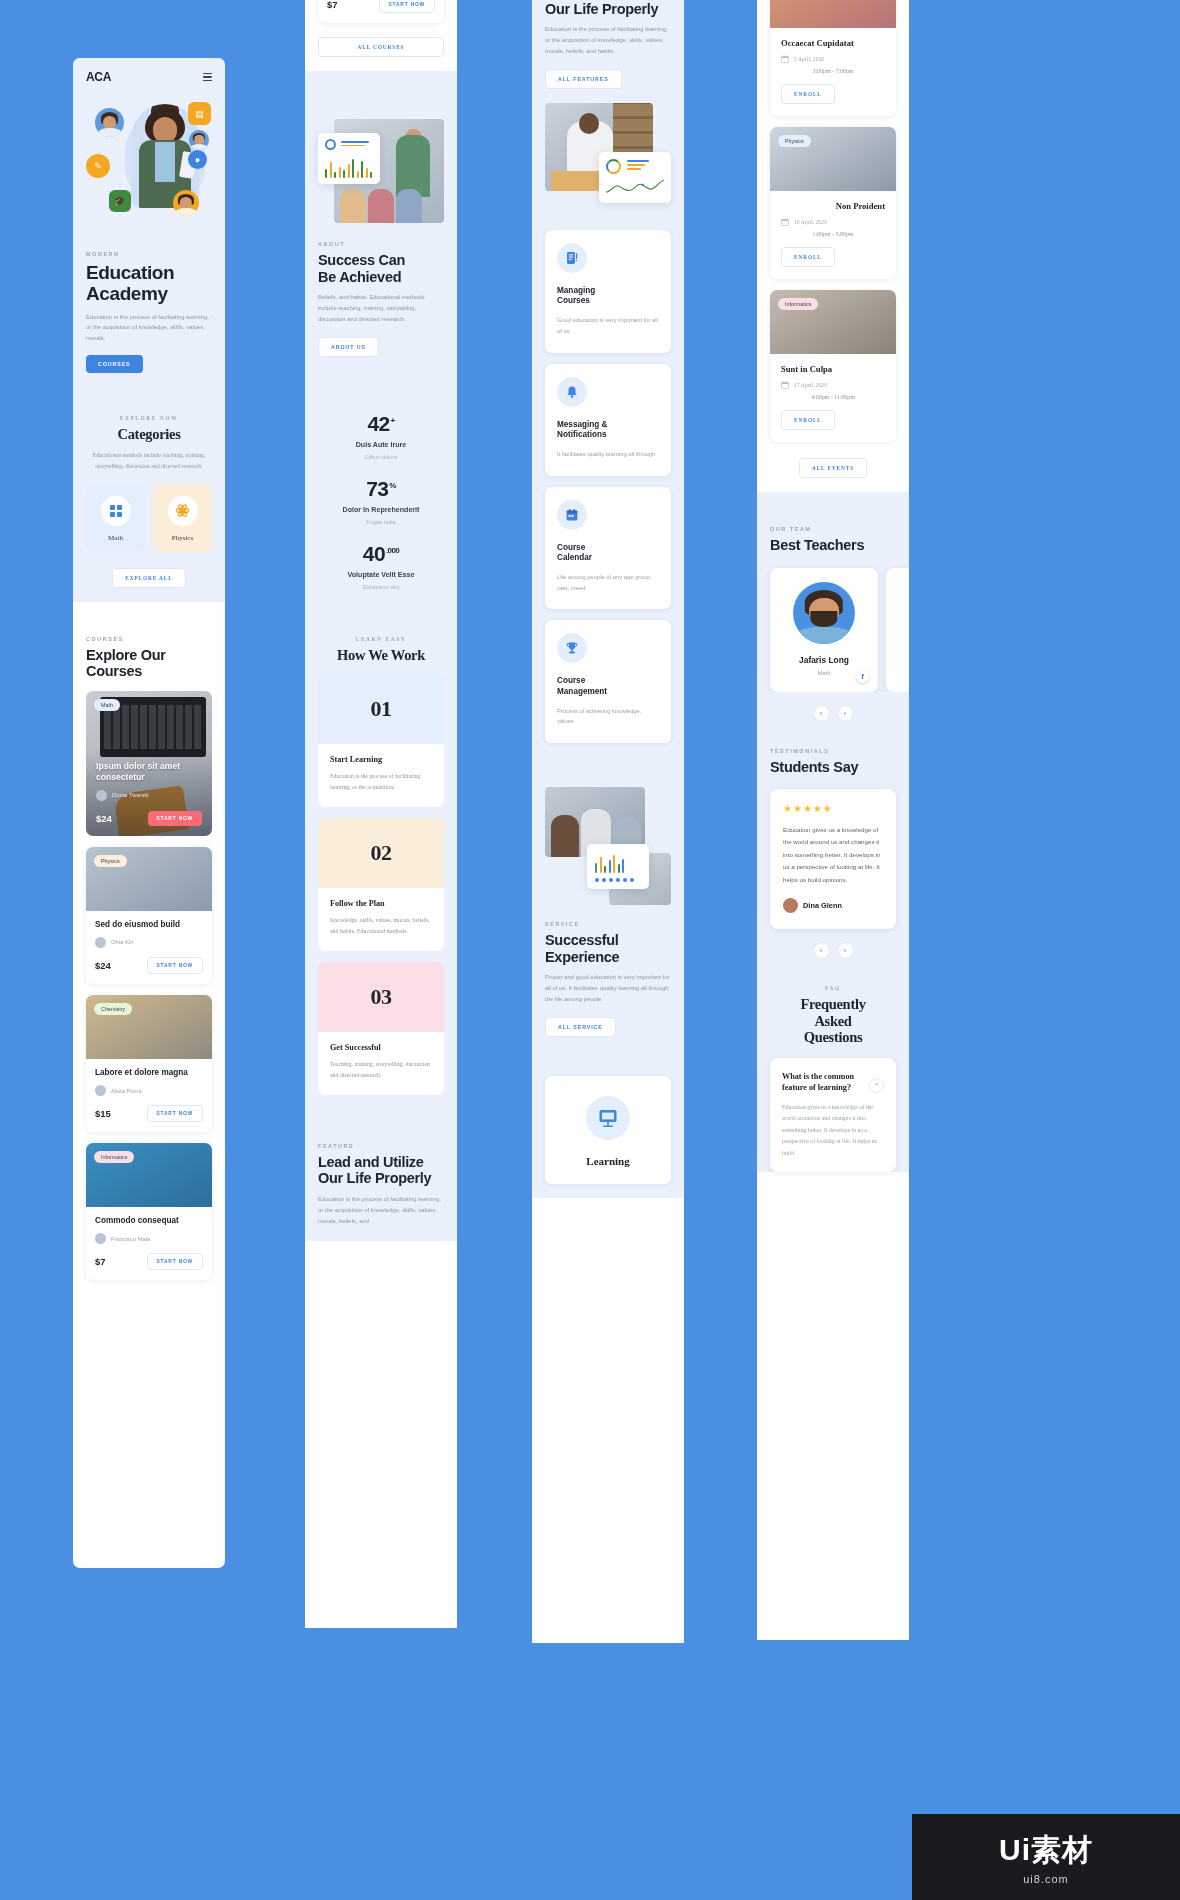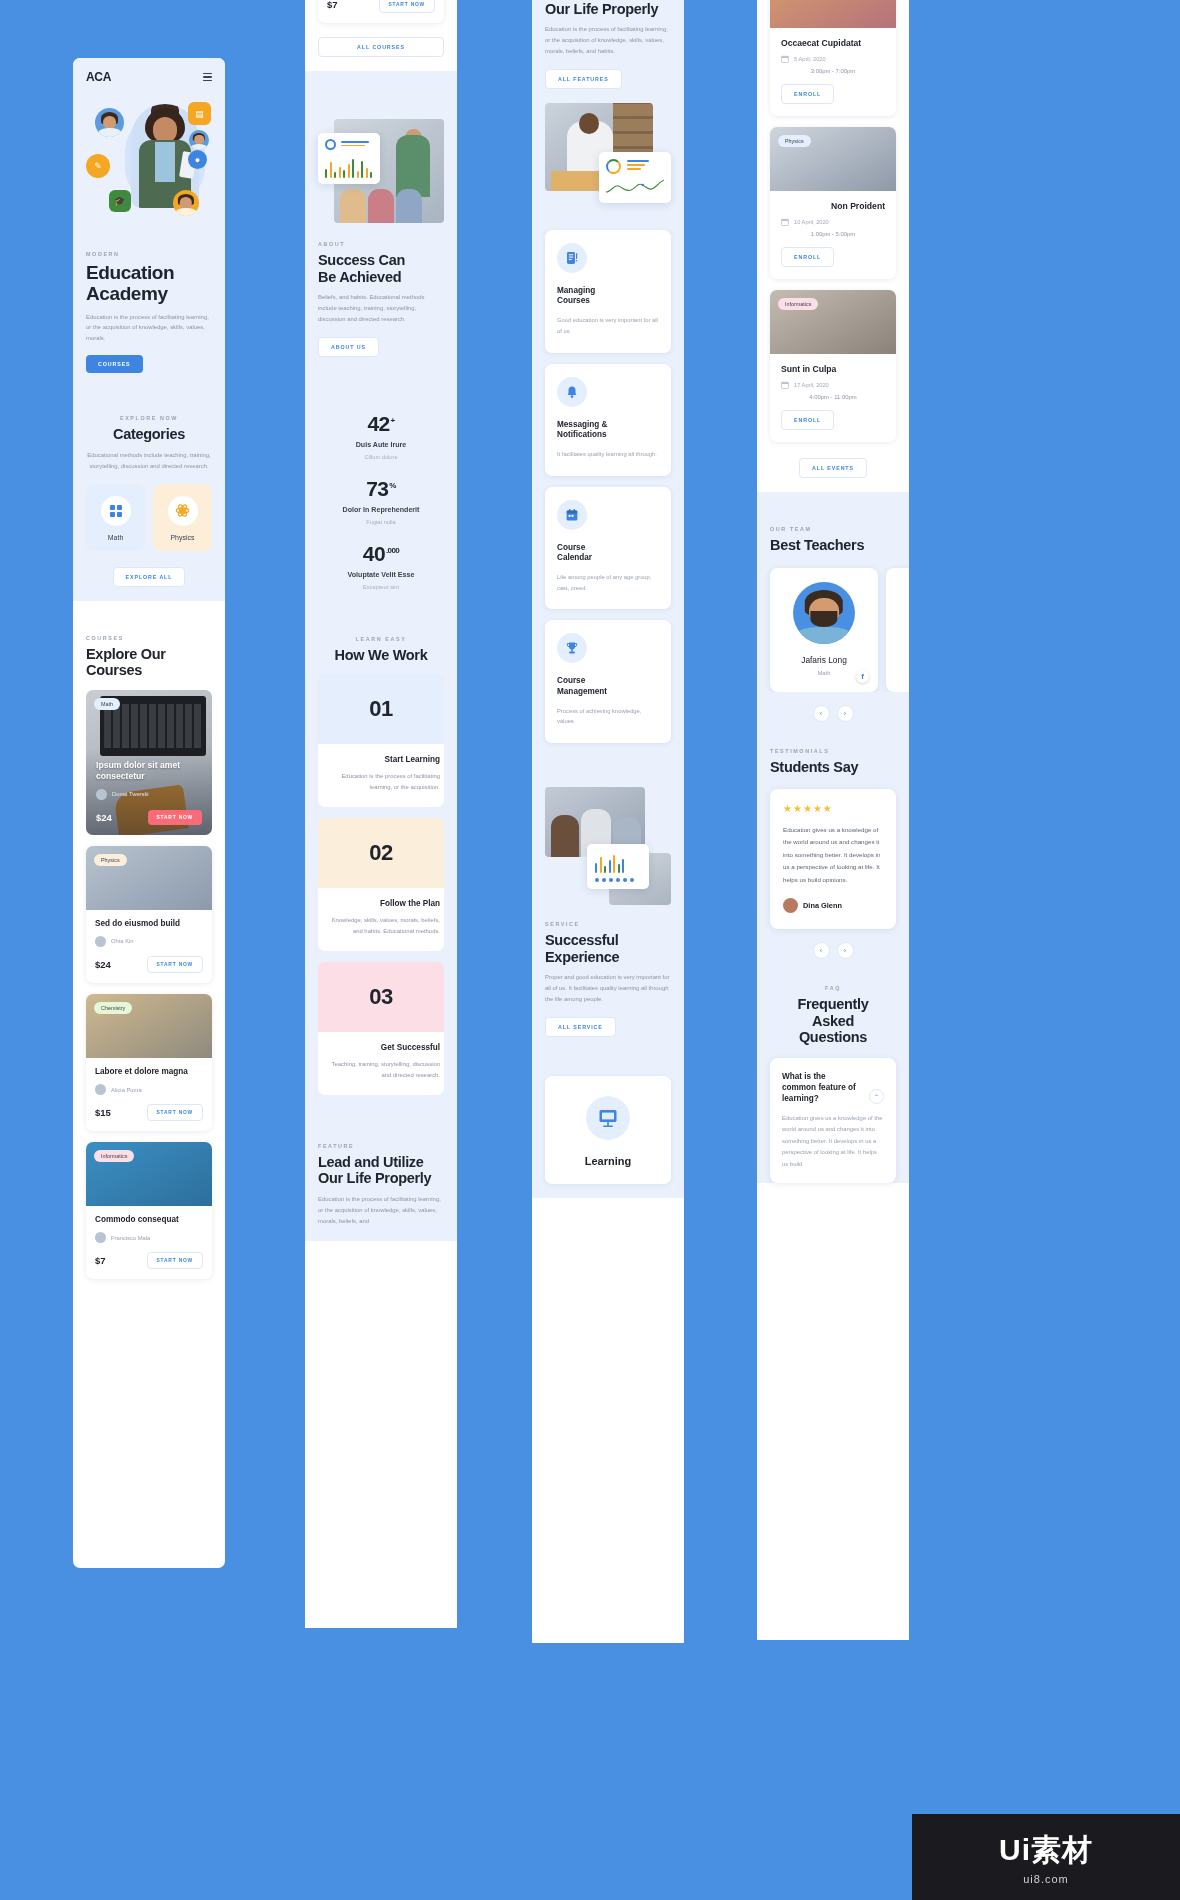--- a/index.html
+++ b/index.html
@@ -36,7 +36,7 @@
   .h1 { font-size:19px; font-weight:700; line-height:1.12; letter-spacing:-.4px; color:#20242c; }
   .h2 { font-size:14.5px; font-weight:700; line-height:1.14; letter-spacing:-.3px; color:#20242c; }
   .body-txt { font-size:5.9px; line-height:1.85; color:#8d95a3; margin-top:7px; }
-  .center { text-align:center; }
+  .center { text-align:center;font-family:Liberation Serif, serif; }
 
   .btn {
     display:inline-block; font-size:5.3px; font-weight:700; letter-spacing:.9px;

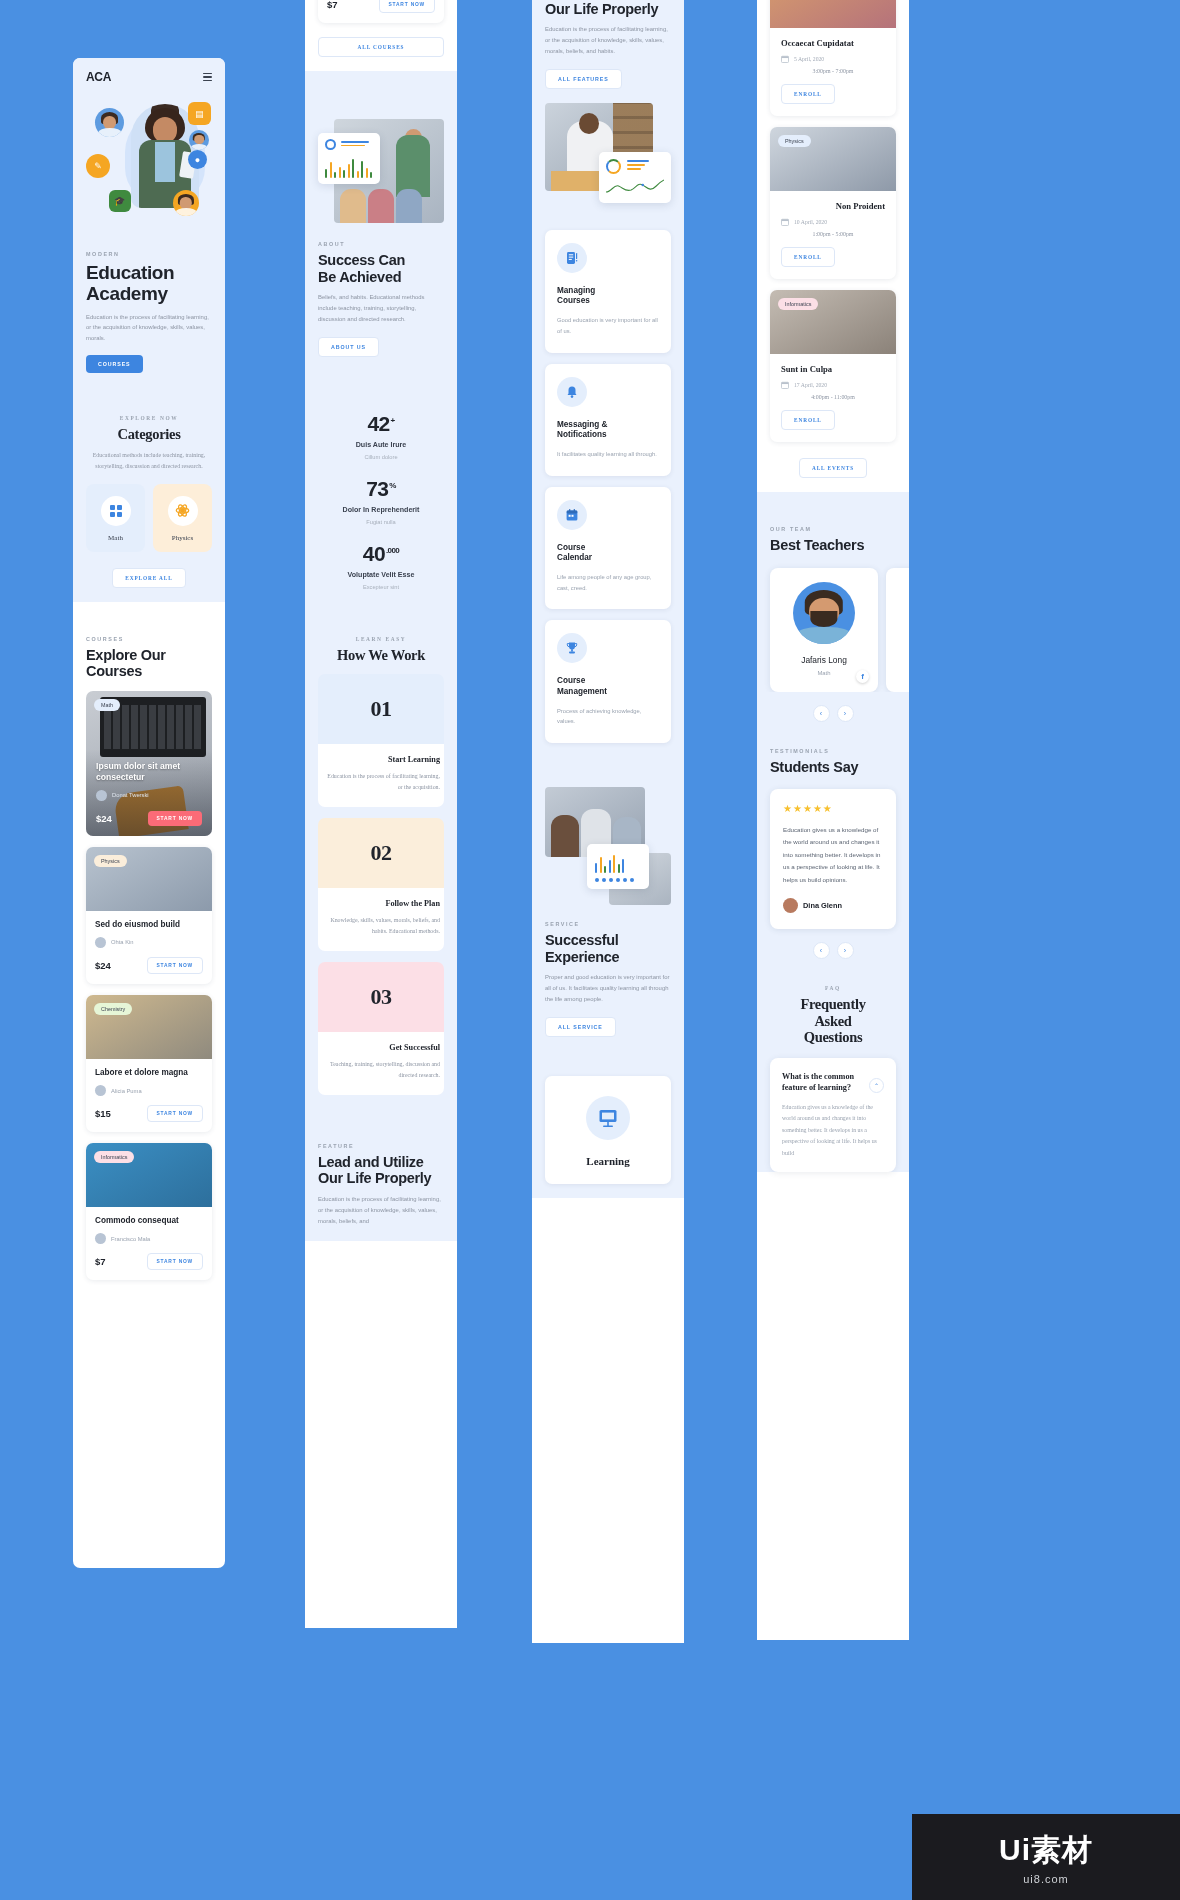--- a/index.html
+++ b/index.html
@@ -238,7 +238,7 @@
   .t-ava .face { position:absolute; left:50%; top:26%; transform:translateX(-50%); width:48%; height:44%; background:#d49a70; border-radius:46%; }
   .t-ava .beard { position:absolute; left:50%; top:48%; transform:translateX(-50%); width:44%; height:26%; background:#3a2b20; border-radius:0 0 50% 50%; }
   .t-ava .body { position:absolute; left:50%; bottom:0; transform:translateX(-50%); width:86%; height:26%; background:#7ab3d8; border-radius:40% 40% 0 0; }
-  .t-name { font-size:8.4px; font-weight:400; color:#20242c; }
+  .t-name { font-size:8.4px; font-weight:700; color:#20242c; }
   .t-sub { font-size:5.9px; color:#9aa3b0; margin-top:5px; }
   .fb { position:absolute; right:9px; bottom:9px; width:13px; height:13px; border-radius:50%;
      background:#fff; color:#3d85e0; font-size:8px; font-weight:700; display:flex;

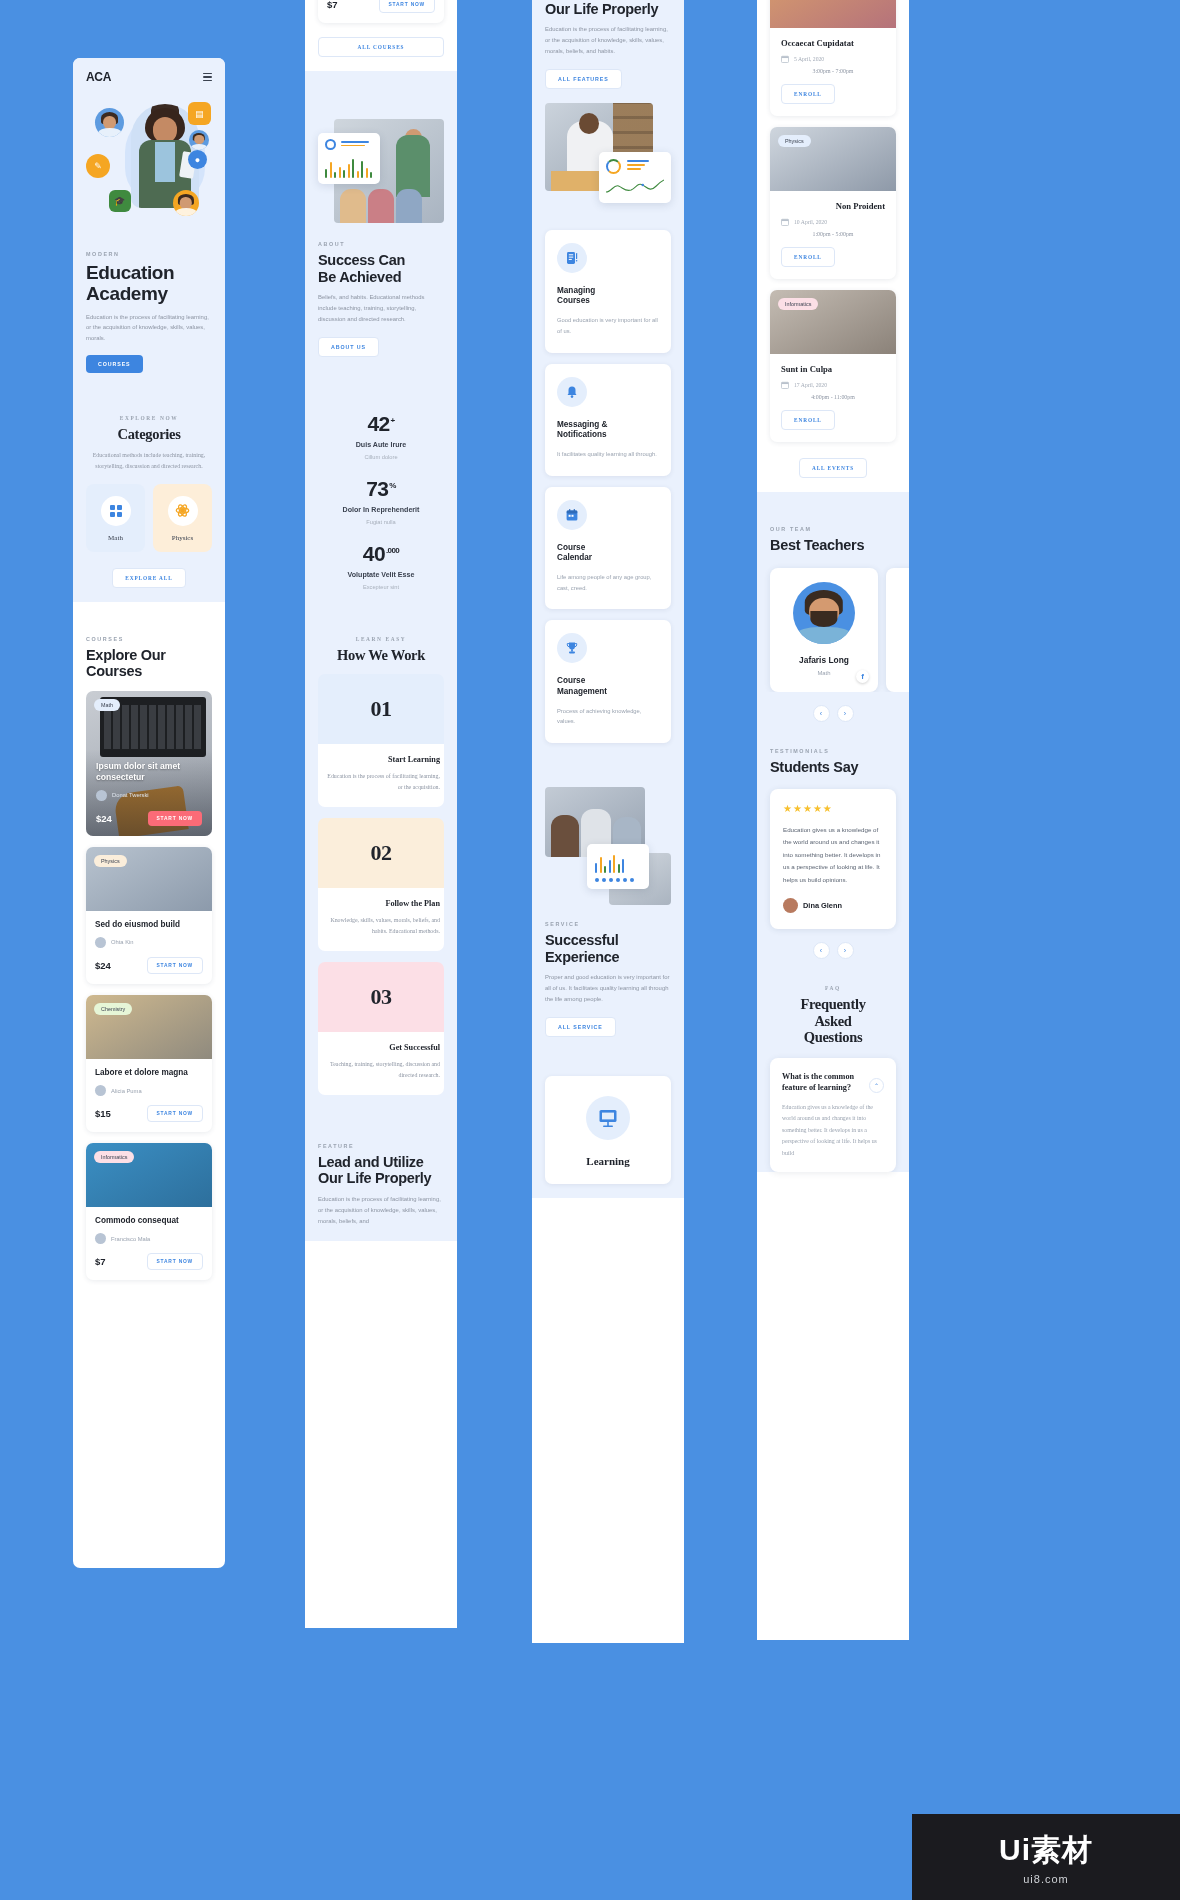--- a/index.html
+++ b/index.html
@@ -172,7 +172,7 @@
   .step.b .num { background:#e4eefc; }
   .step.o .num { background:#fbeedb; }
   .step.p .num { background:#fcdfe6; }
-  .step .bd { background:#fff; padding:11px 4px 14px; text-align:right; }
+  .step .bd { background:#fff; padding:11px 12px 14px; text-align:left; }
   .step .bt { font-size:8.2px; font-weight:700; color:#20242c; }
 
   

